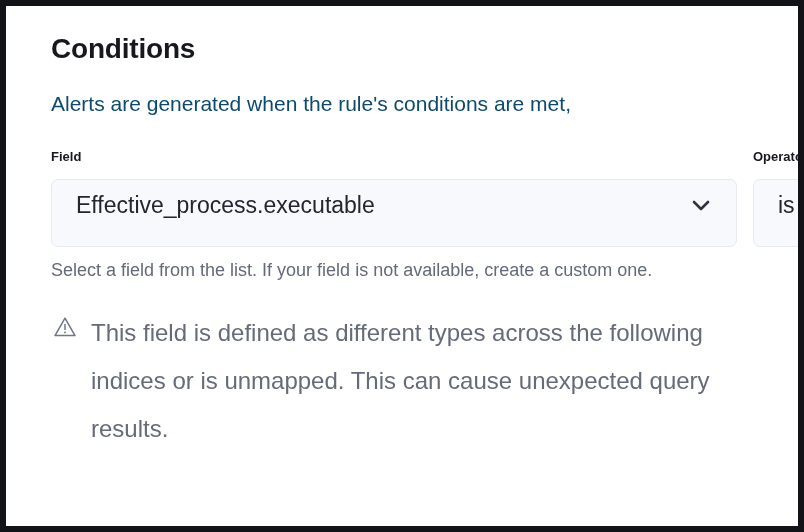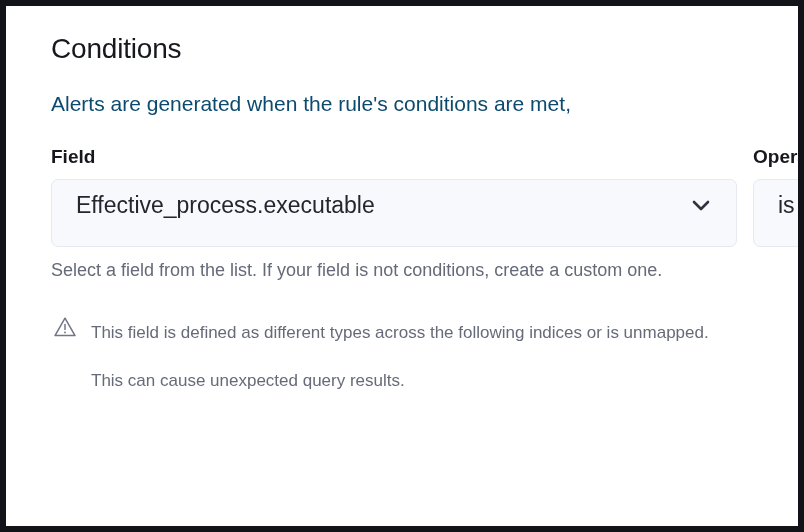--- a/index.html
+++ b/index.html
@@ -35,7 +35,7 @@
 
   .section-title {
     font-size: 28px;
-    font-weight: normal;
+    font-weight: bold;
     color: #16181d;
     letter-spacing: -0.2px;
     margin: 0;

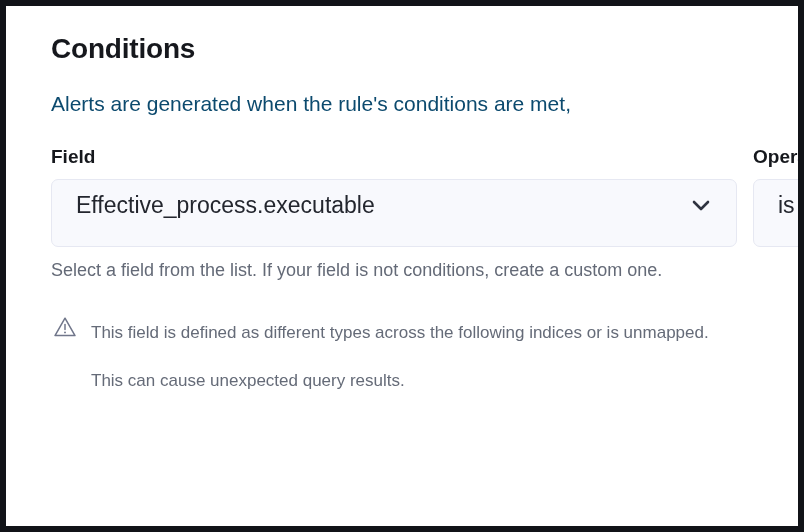--- a/index.html
+++ b/index.html
@@ -66,7 +66,7 @@
   .field-col.operator { width: 300px; margin-left: 16px; }
 
   .field-label {
-    font-size: 19px;
+    font-size: 13px;
     font-weight: bold;
     color: #16181d;
     line-height: 22px;

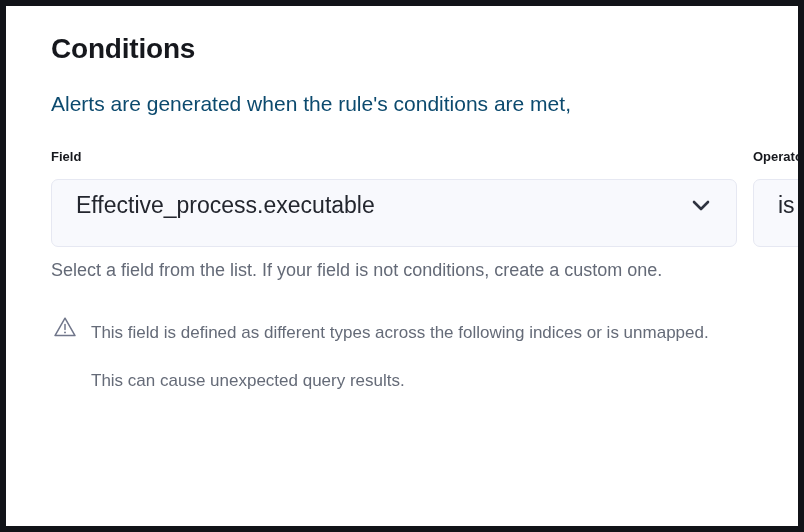--- a/index.html
+++ b/index.html
@@ -174,7 +174,7 @@
 
     </div>
 
-    <p class="helper-text">Select a field from the list. If your field is not conditions, create a custom one.</p>
+    <p class="helper-text">Select a field from the list. If your field is not available, create a custom one.</p>
 
     <div class="warning-block">
       <span class="warning-icon">

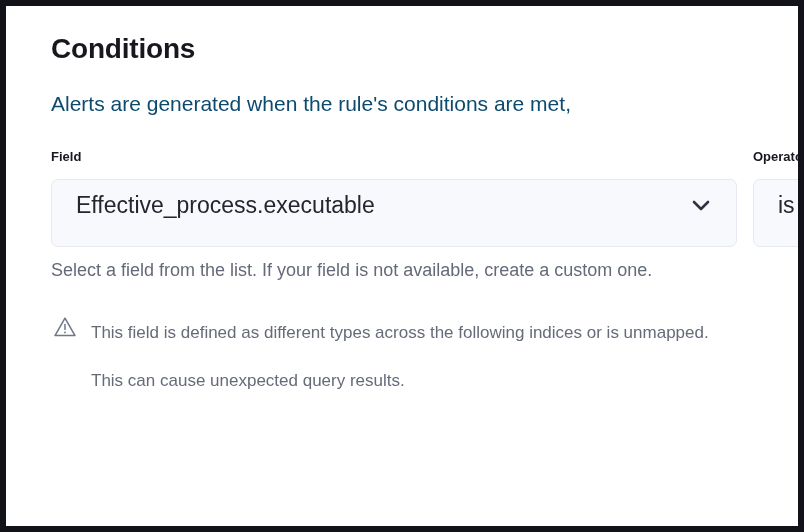--- a/index.html
+++ b/index.html
@@ -133,7 +133,7 @@
   .warning-icon svg { display: block; }
 
   .warning-text {
-    font-size: 17px;
+    font-size: 24px;
     color: #656b78;
     line-height: 48px;
     margin: 0;

